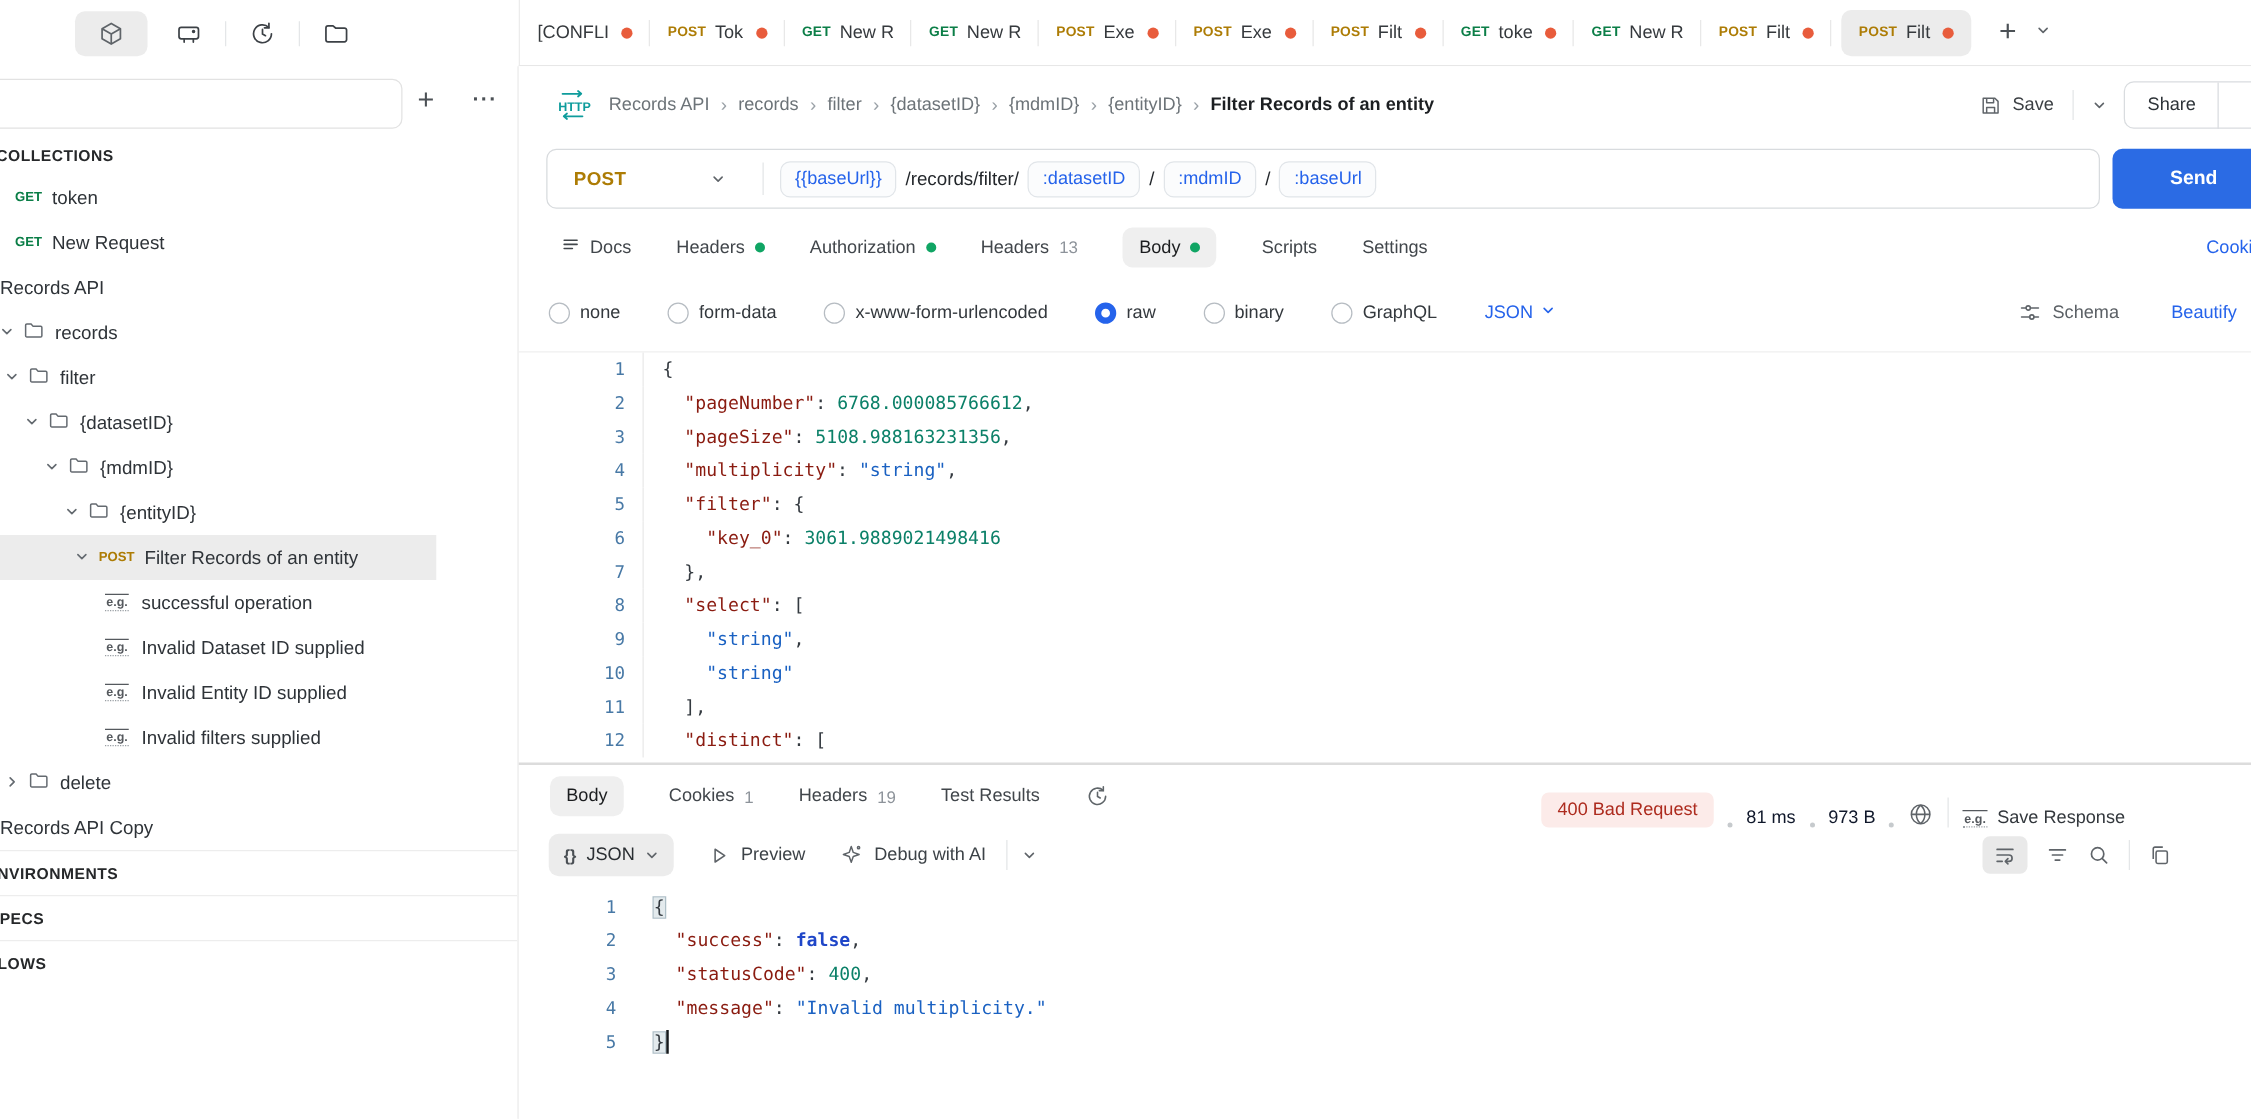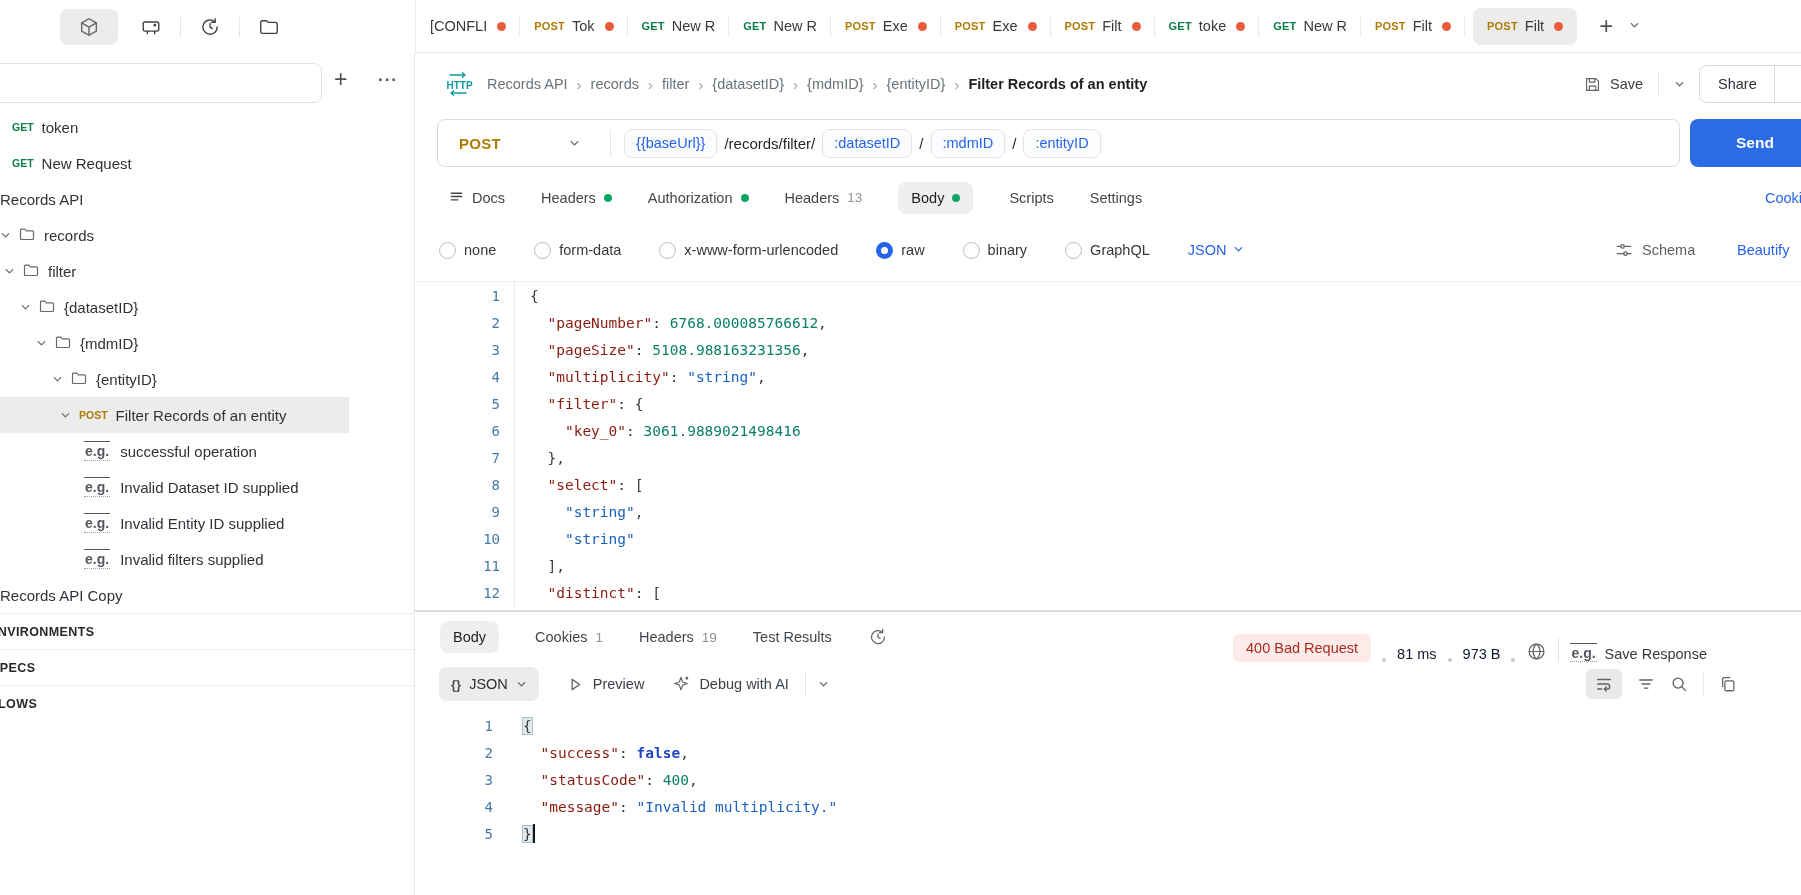--- a/index.html
+++ b/index.html
@@ -227,6 +227,9 @@
   <span class="sb-plus">+</span>
   <span class="sb-more">···</span>
   <div class="tree" id="tree">
+      <div class="section-header">
+        <span class="sh-label" style="margin-left: -3px;">COLLECTIONS</span>
+      </div>
       <div class="t-row" style="padding-left: 12px;">
         <span class="t-method m-get">GET</span>
         <span class="t-label">token</span>

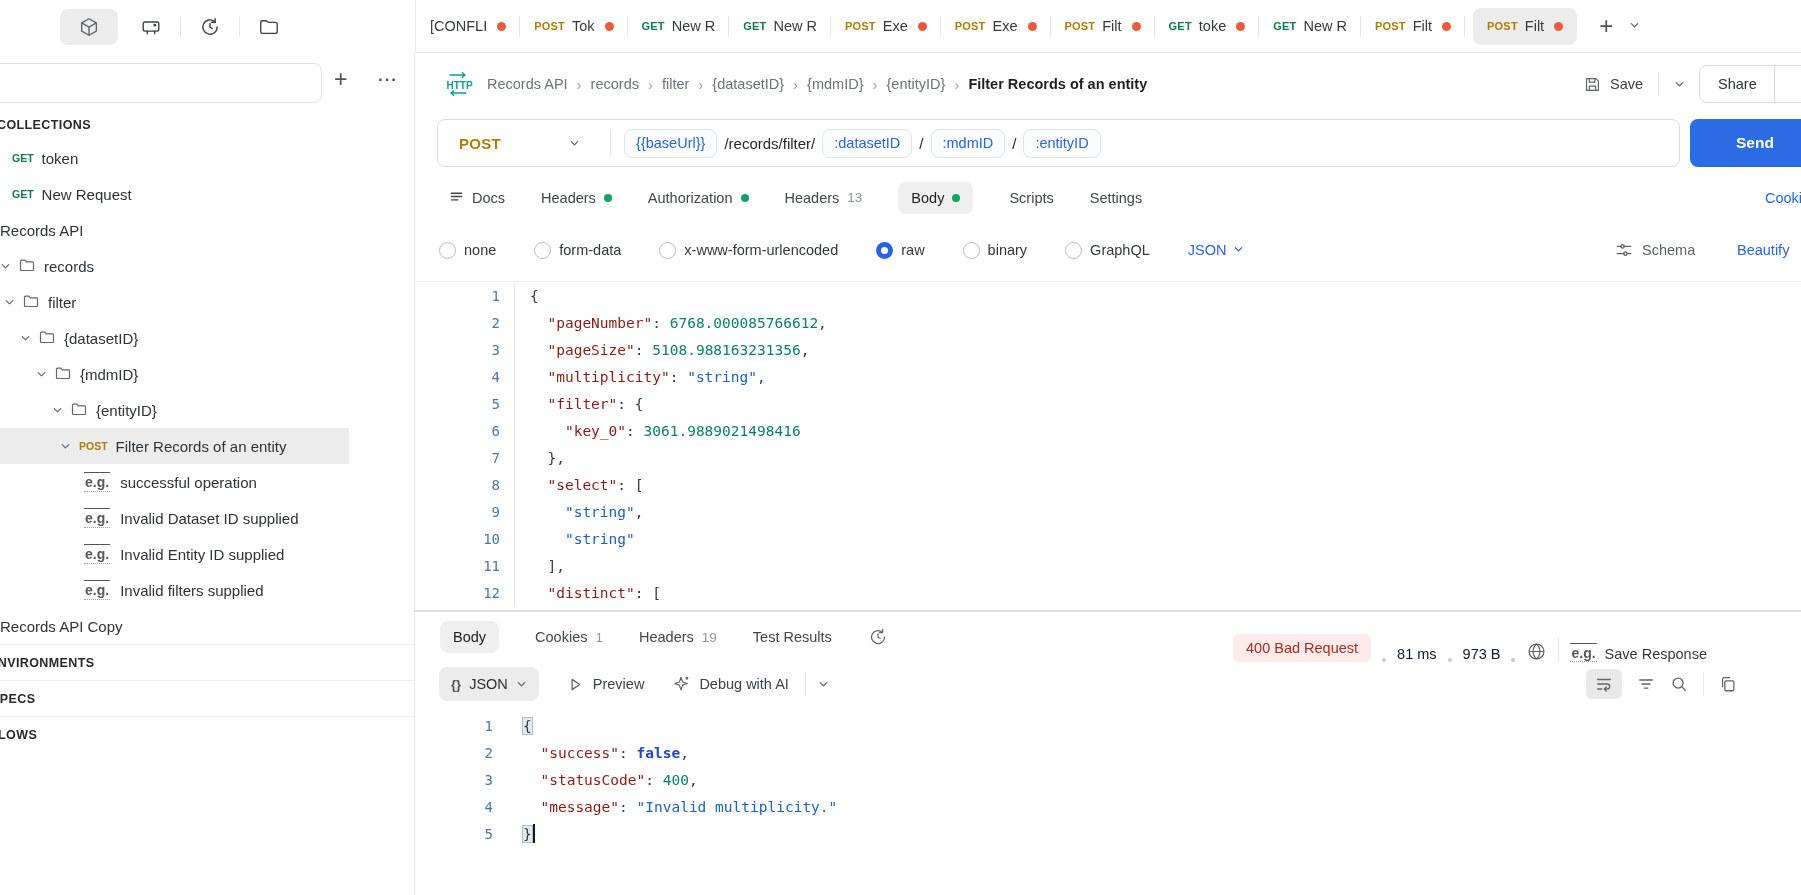--- a/index.html
+++ b/index.html
@@ -388,7 +388,7 @@
         <span class="url-plain">/</span>
         <span class="chip">:mdmID</span>
         <span class="url-plain">/</span>
-        <span class="chip">:entityID</span>
+        <span class="chip">:baseUrl</span>
       </div>
   </div>
   <div class="send-btn">

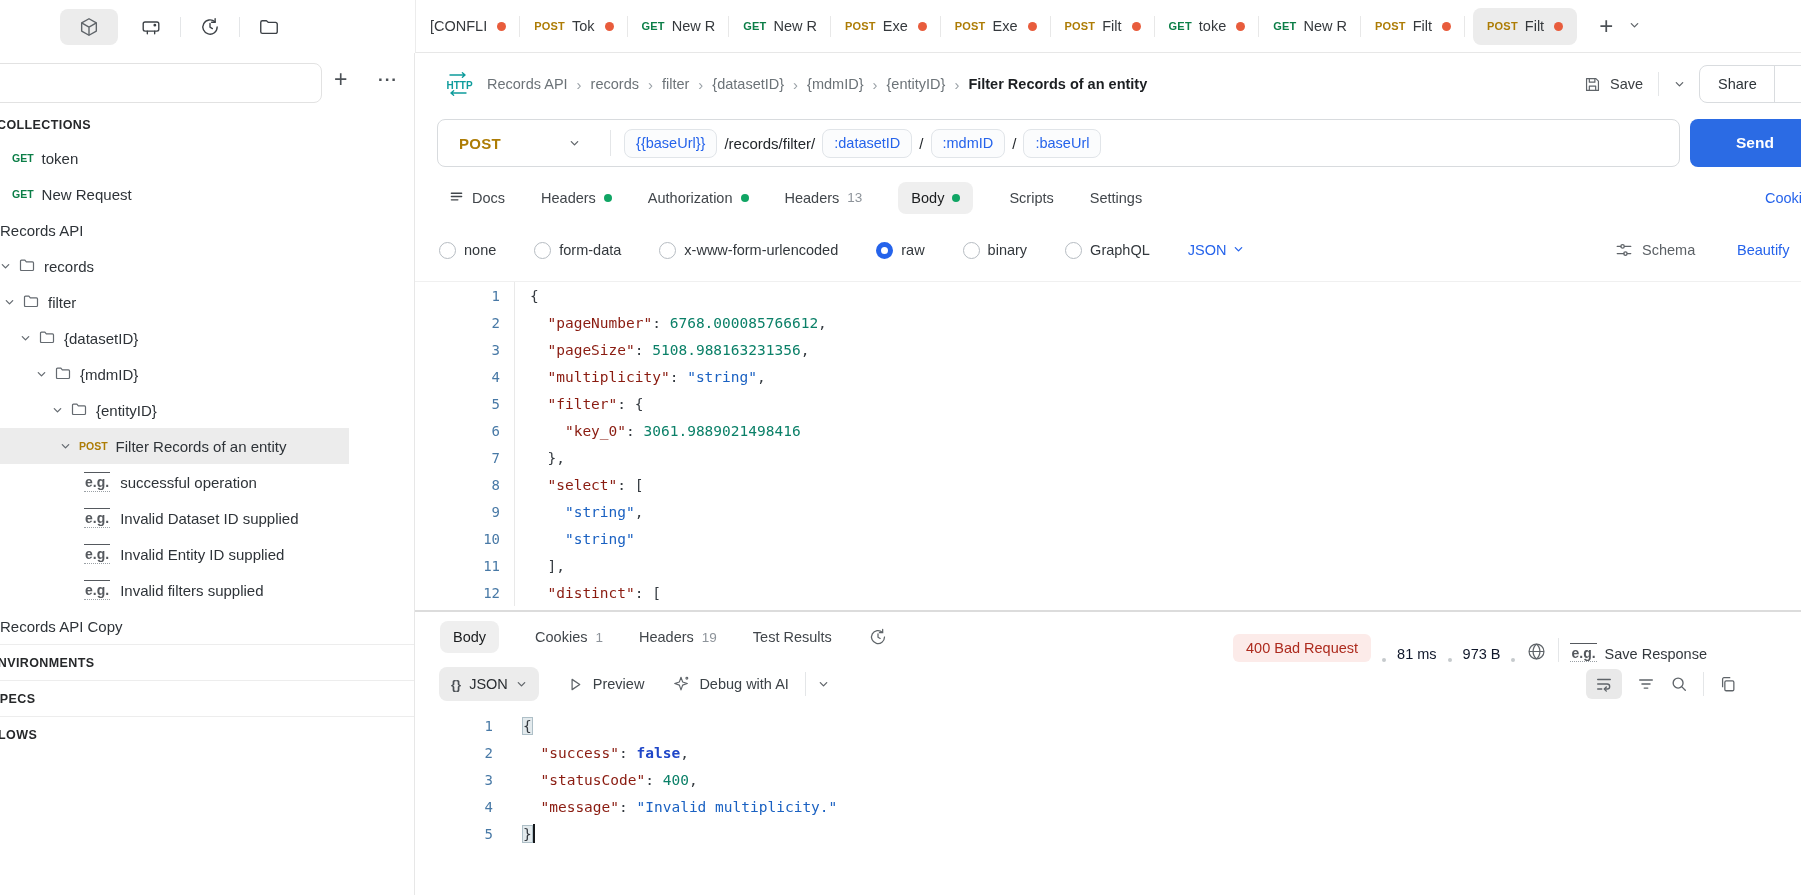--- a/index.html
+++ b/index.html
@@ -48,7 +48,7 @@
   .t-chev{margin-right:8px;color:#646a70;flex:none}
   .t-folder{margin-right:9px;color:#646a70;flex:none}
   .t-method{font-size:10.5px;font-weight:700;margin-right:8px;flex:none}
-  .eg-badge{font-size:14px;font-weight:700;color:#55595e;border-top:1.5px solid #55595e;border-bottom:1px dotted #9aa0a5;padding:1px 1px 0;line-height:1.15;flex:none}
+  .eg-badge{font-size:10px;font-weight:700;color:#55595e;border-top:1.5px solid #55595e;border-bottom:1px dotted #9aa0a5;padding:1px 1px 0;line-height:1.15;flex:none}
   .t-row .eg-badge{margin-right:10px}
 
   

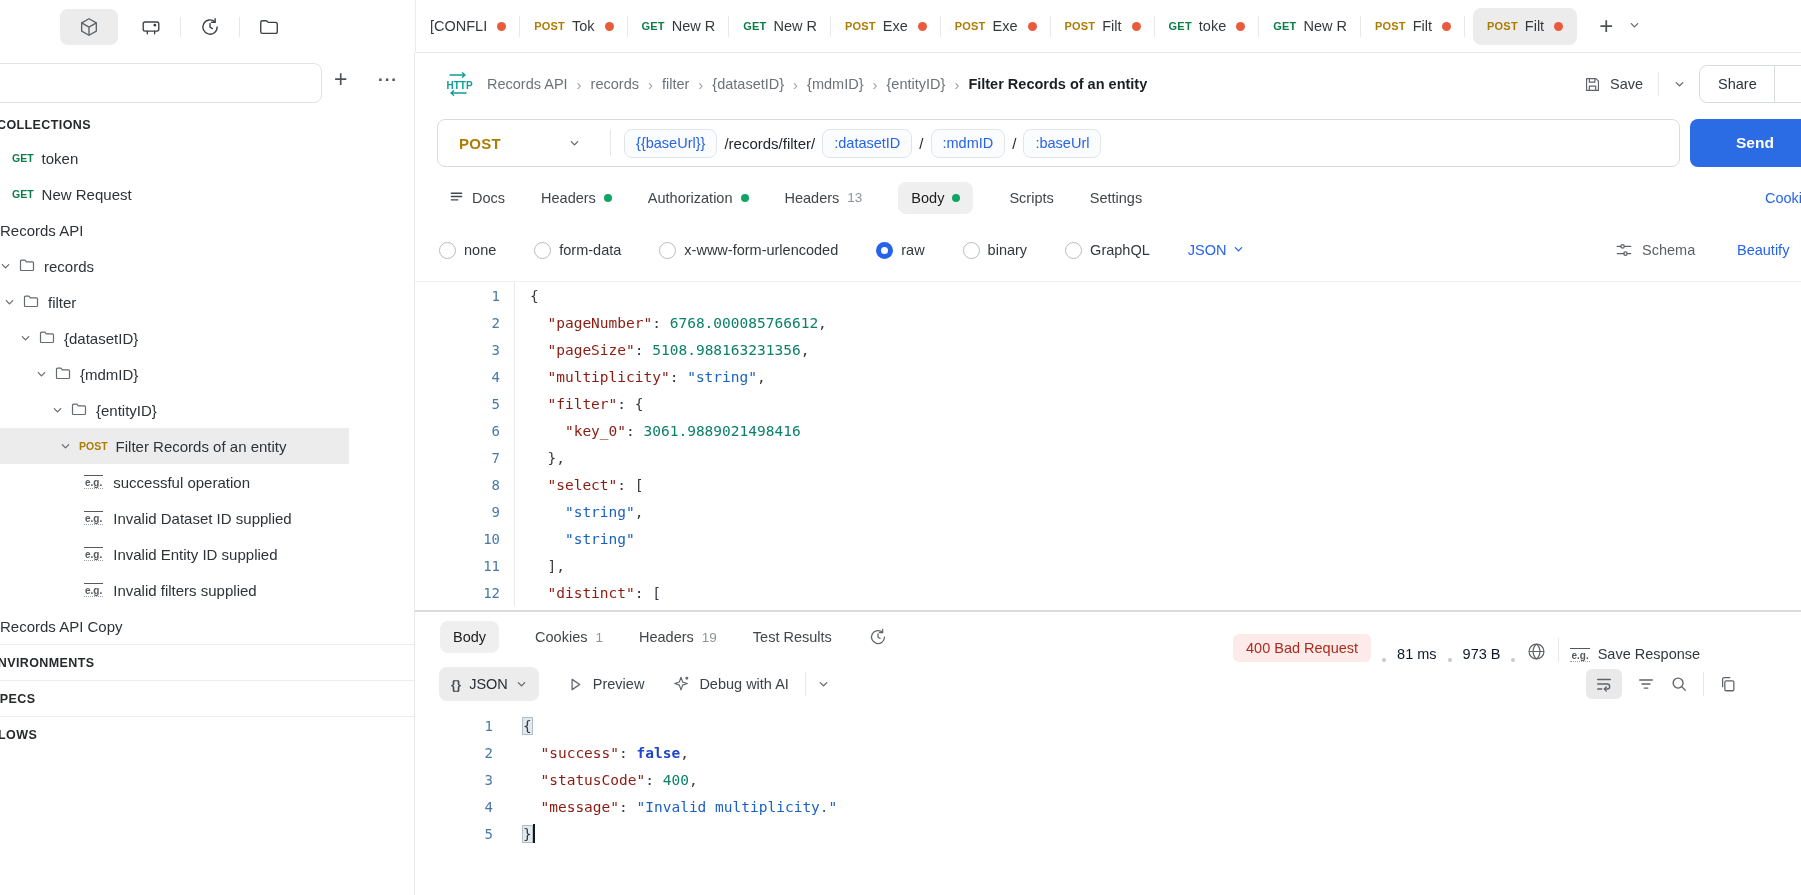--- a/index.html
+++ b/index.html
@@ -308,6 +308,15 @@
       <div class="t-row" style="padding-left: 84px;">
         <span class="eg-badge">e.g.</span>
         <span class="t-label">Invalid filters supplied</span>
+      </div>
+      <div class="t-row" style="padding-left: 4px;">
+        <span class="t-chev"><svg viewBox="0 0 12 12" width="11" height="11" fill="none" stroke="currentColor" stroke-width="1.4" stroke-linecap="round" stroke-linejoin="round">
+            <path d="M4.5 2.5L8 6l-3.5 3.5"></path>
+          </svg></span>
+        <span class="t-folder"><svg viewBox="0 0 16 14" width="16" height="14" fill="none" stroke="currentColor" stroke-width="1.2" stroke-linejoin="round">
+            <path d="M1.5 3.2q0-1 1-1h3.4l1.4 1.7h6.2q1 0 1 1v6.6q0 1-1 1h-11q-1 0-1-1z"></path>
+          </svg></span>
+        <span class="t-label">delete</span>
       </div>
       <div class="t-row" style="padding-left: 0px;">
         <span class="t-label">Records API Copy</span>

